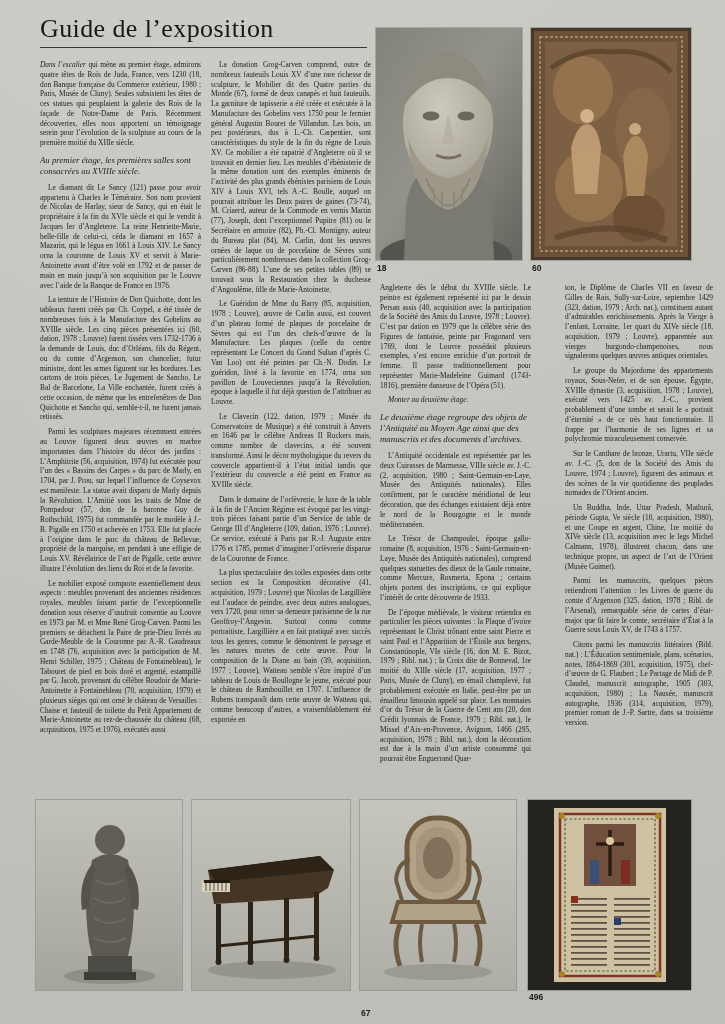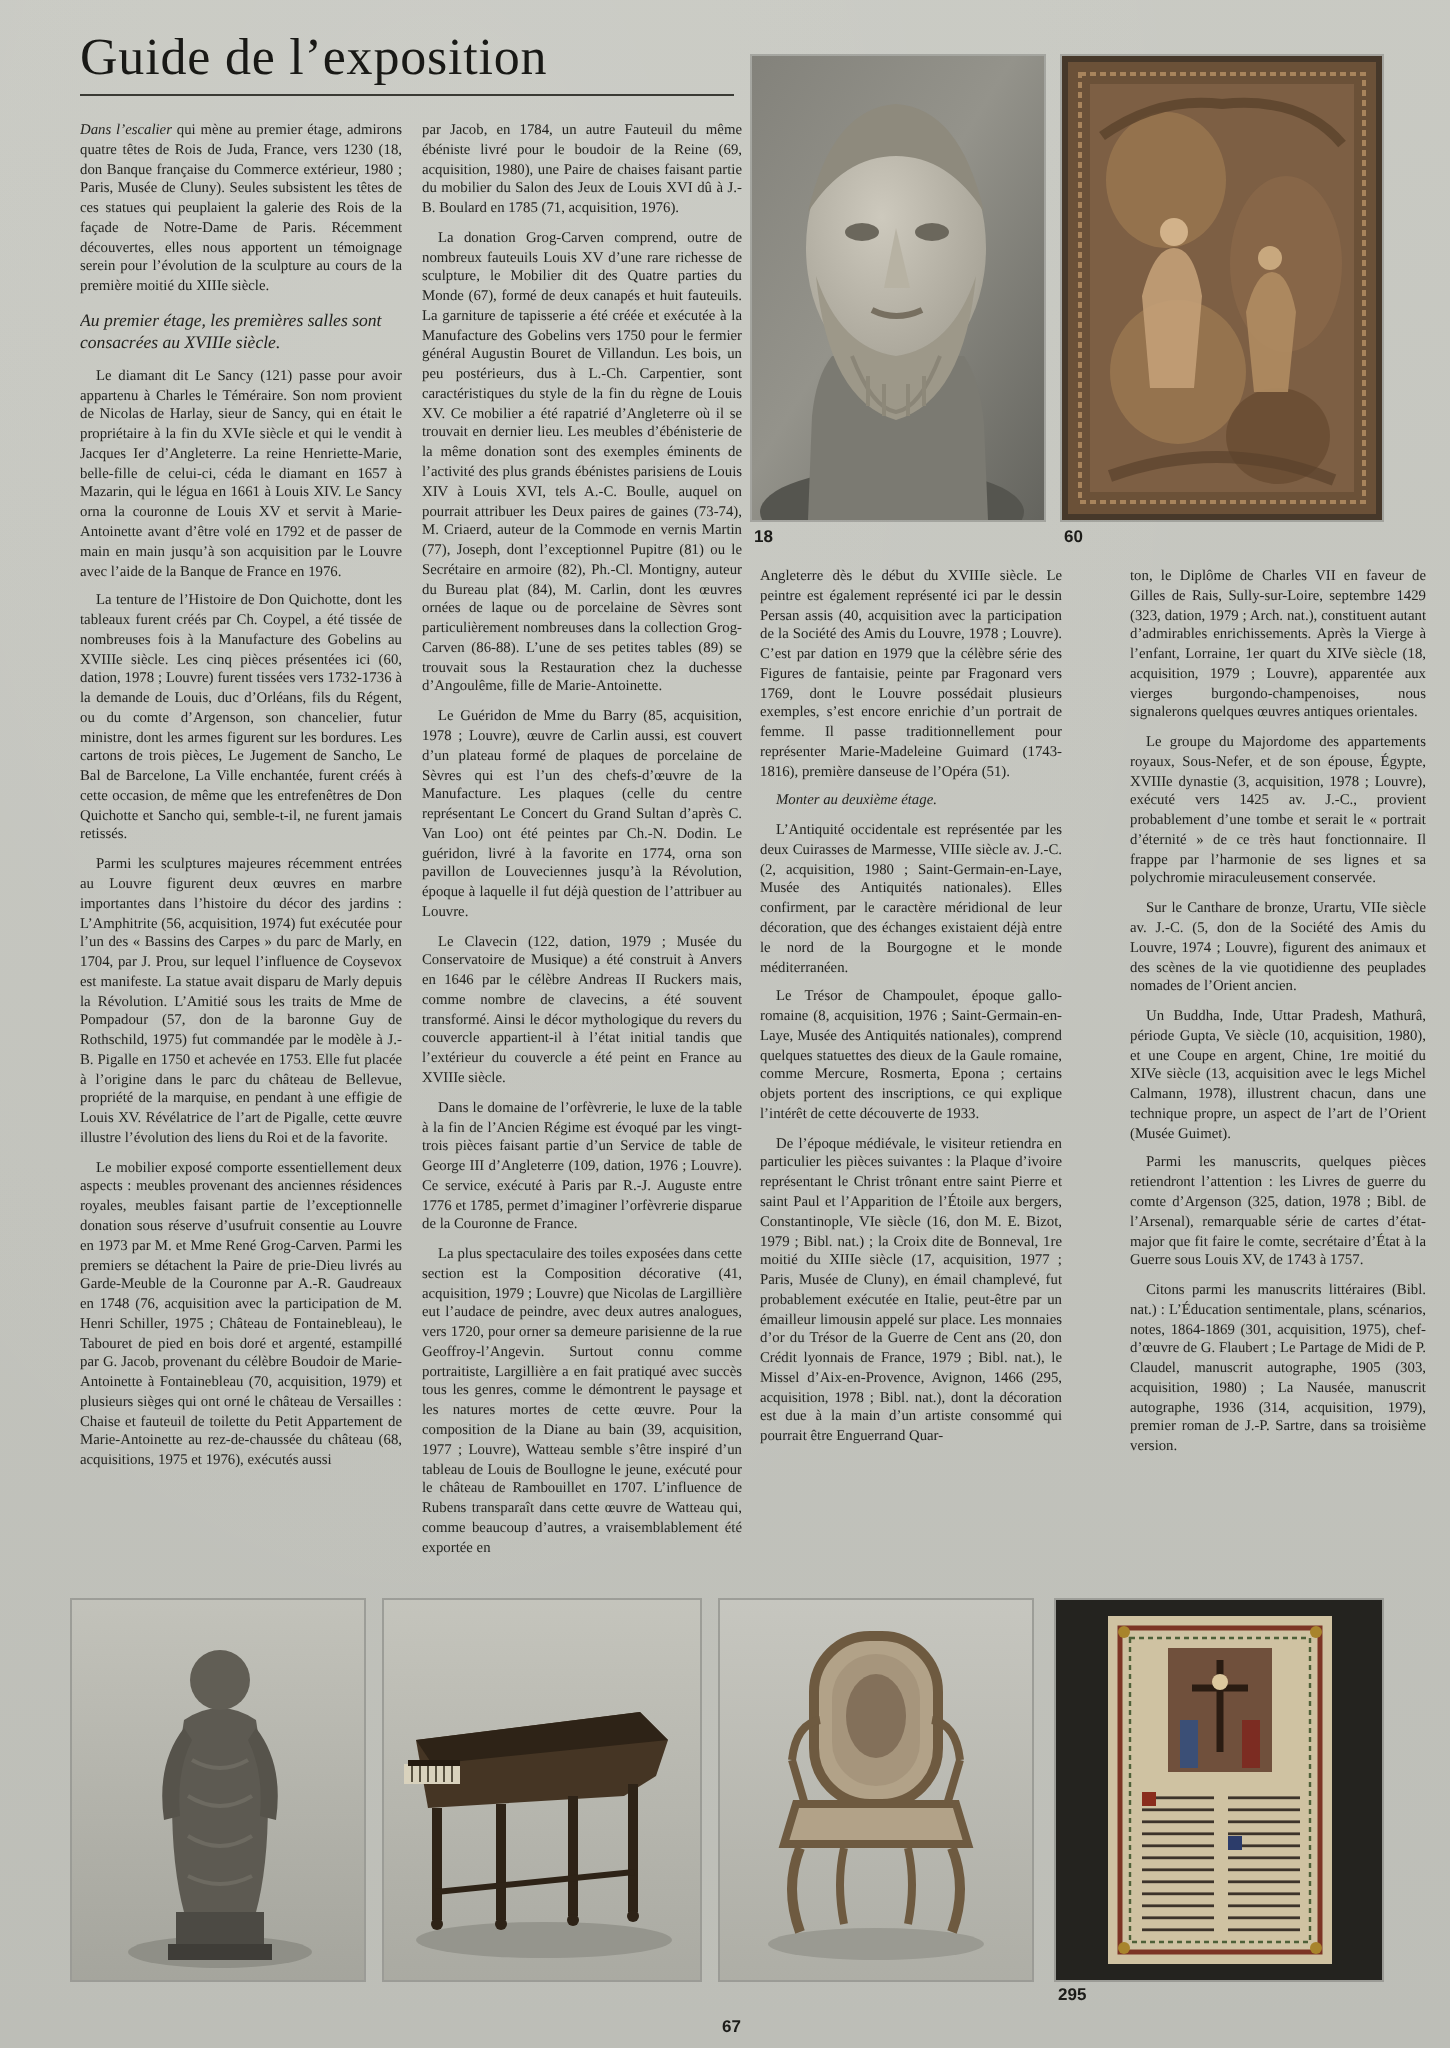--- a/index.html
+++ b/index.html
@@ -64,7 +64,6 @@
   </section>
 
   <section class="col" id="col2">
-    <p class="noindent">par Jacob, en 1784, un autre Fauteuil du même ébéniste livré pour le boudoir de la Reine (69, acquisition, 1980), une Paire de chaises faisant partie du mobilier du Salon des Jeux de Louis XVI dû à J.-B. Boulard en 1785 (71, acquisition, 1976).</p>
     <p>La donation Grog-Carven comprend, outre de nombreux fauteuils Louis XV d’une rare richesse de sculpture, le Mobilier dit des Quatre parties du Monde (67), formé de deux canapés et huit fauteuils. La garniture de tapisserie a été créée et exécutée à la Manufacture des Gobelins vers 1750 pour le fermier général Augustin Bouret de Villandun. Les bois, un peu postérieurs, dus à L.-Ch. Carpentier, sont caractéristiques du style de la fin du règne de Louis XV. Ce mobilier a été rapatrié d’Angleterre où il se trouvait en dernier lieu. Les meubles d’ébénisterie de la même donation sont des exemples éminents de l’activité des plus grands ébénistes parisiens de Louis XIV à Louis XVI, tels A.-C. Boulle, auquel on pourrait attribuer les Deux paires de gaines (73-74), M. Criaerd, auteur de la Commode en vernis Martin (77), Joseph, dont l’exceptionnel Pupitre (81) ou le Secrétaire en armoire (82), Ph.-Cl. Montigny, auteur du Bureau plat (84), M. Carlin, dont les œuvres ornées de laque ou de porcelaine de Sèvres sont particulièrement nombreuses dans la collection Grog-Carven (86-88). L’une de ses petites tables (89) se trouvait sous la Restauration chez la duchesse d’Angoulême, fille de Marie-Antoinette.</p>
     <p>Le Guéridon de Mme du Barry (85, acquisition, 1978 ; Louvre), œuvre de Carlin aussi, est couvert d’un plateau formé de plaques de porcelaine de Sèvres qui est l’un des chefs-d’œuvre de la Manufacture. Les plaques (celle du centre représentant Le Concert du Grand Sultan d’après C. Van Loo) ont été peintes par Ch.-N. Dodin. Le guéridon, livré à la favorite en 1774, orna son pavillon de Louveciennes jusqu’à la Révolution, époque à laquelle il fut déjà question de l’attribuer au Louvre.</p>
     <p>Le Clavecin (122, dation, 1979 ; Musée du Conservatoire de Musique) a été construit à Anvers en 1646 par le célèbre Andreas II Ruckers mais, comme nombre de clavecins, a été souvent transformé. Ainsi le décor mythologique du revers du couvercle appartient-il à l’état initial tandis que l’extérieur du couvercle a été peint en France au XVIIIe siècle.</p>

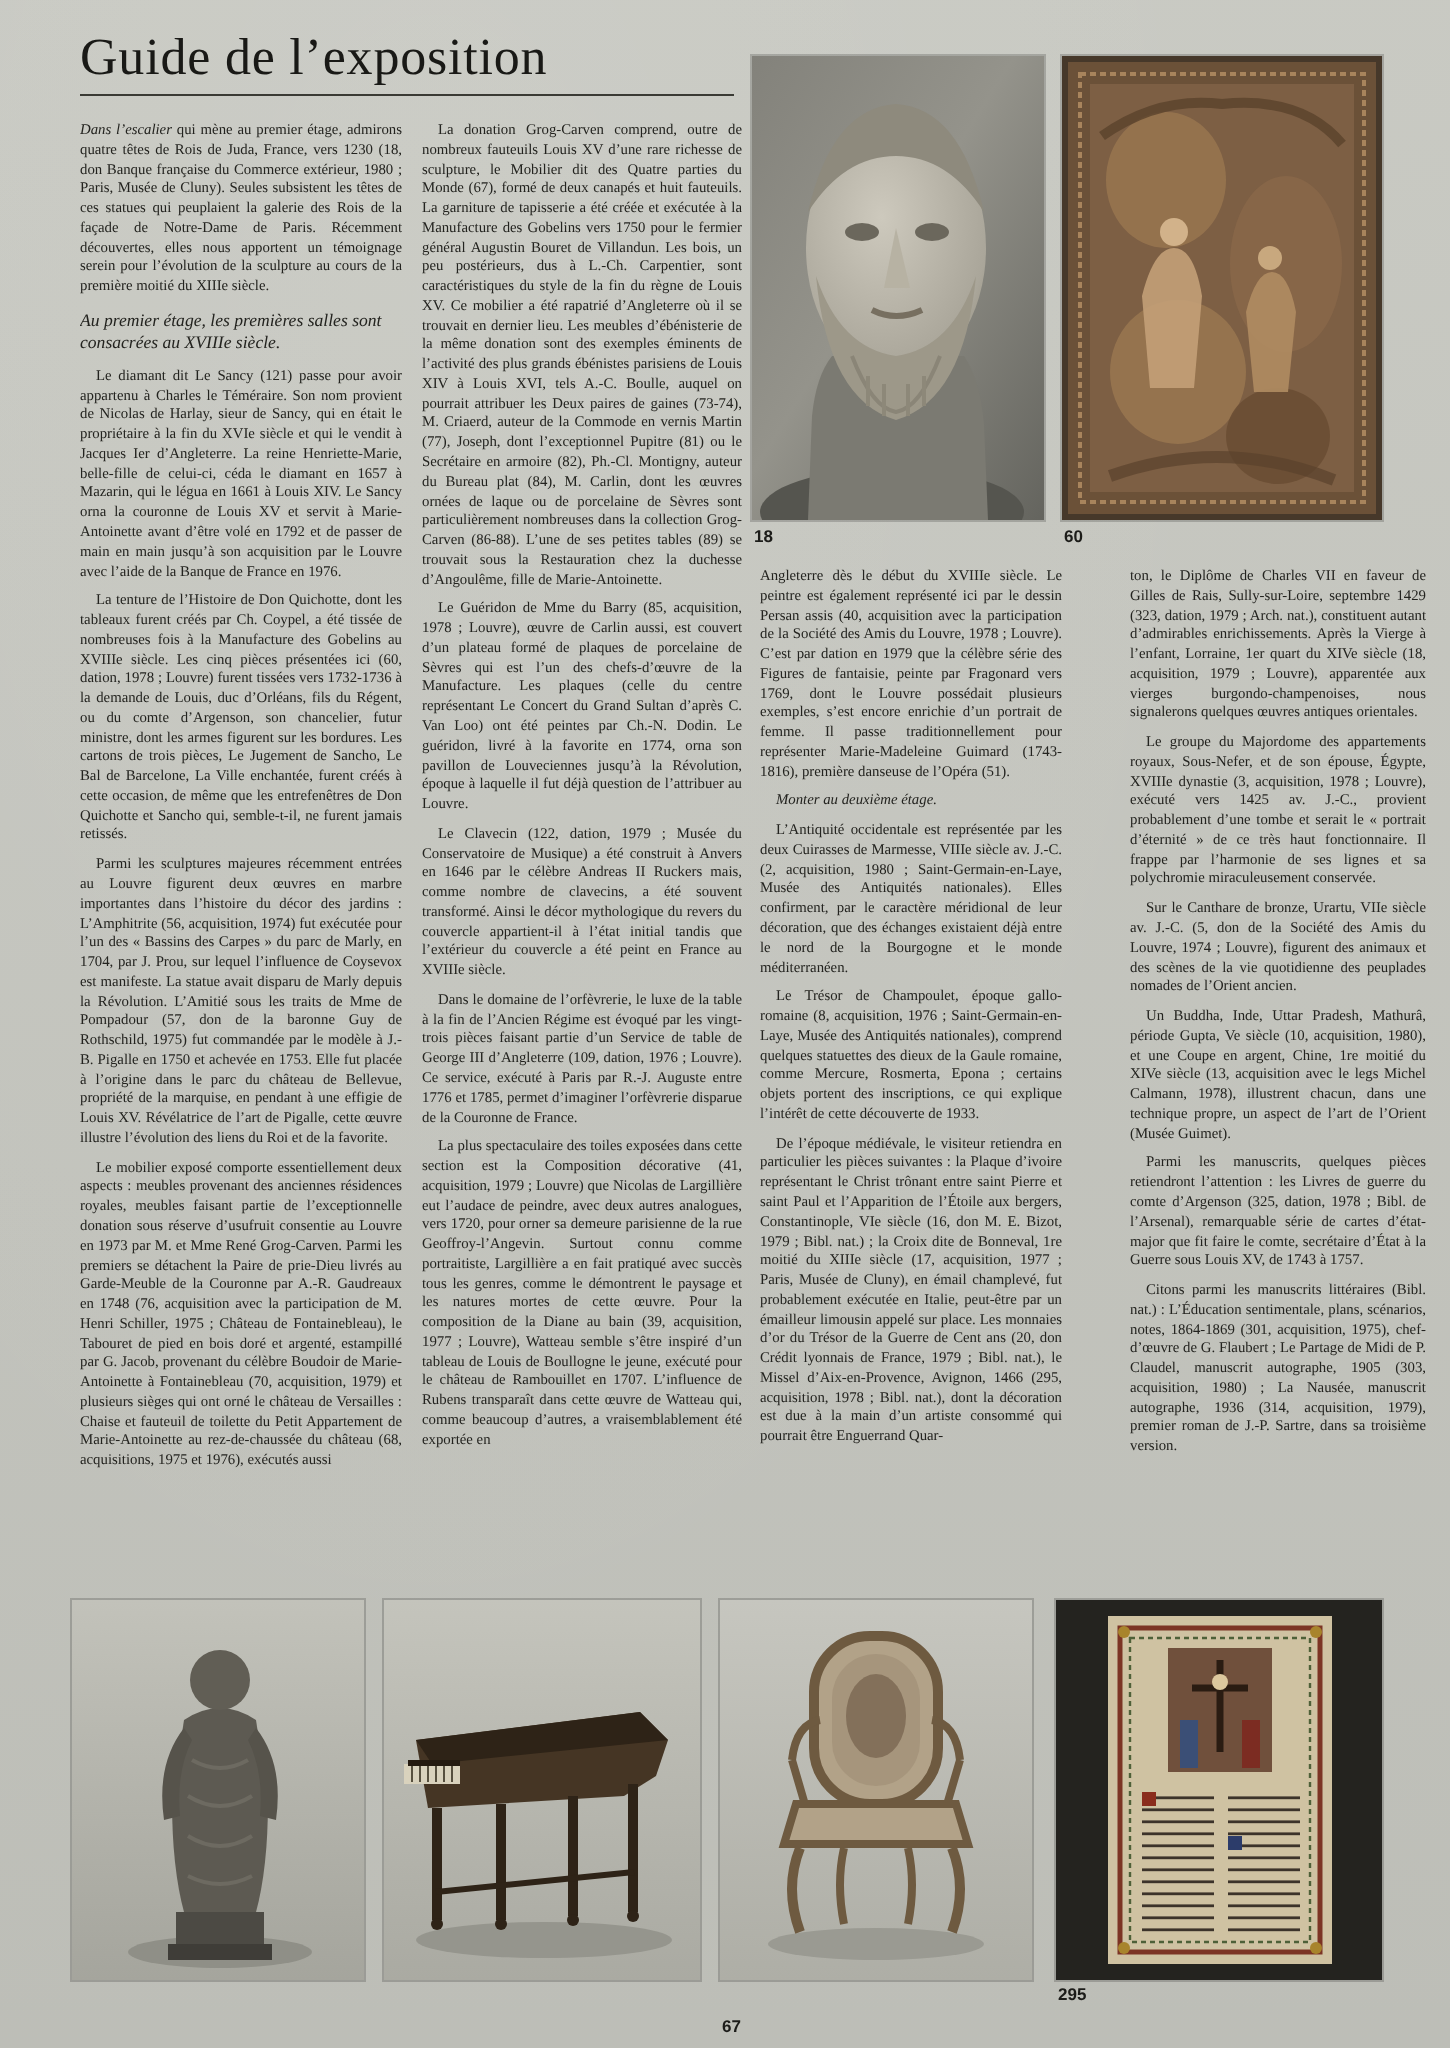--- a/index.html
+++ b/index.html
@@ -124,6 +124,7 @@
   <section class="col" id="col3">
     <p class="noindent">Angleterre dès le début du XVIIIe siècle. Le peintre est également représenté ici par le dessin Persan assis (40, acquisition avec la participation de la Société des Amis du Louvre, 1978 ; Louvre). C’est par dation en 1979 que la célèbre série des Figures de fantaisie, peinte par Fragonard vers 1769, dont le Louvre possédait plusieurs exemples, s’est encore enrichie d’un portrait de femme. Il passe traditionnellement pour représenter Marie-Madeleine Guimard (1743-1816), première danseuse de l’Opéra (51).</p>
     <p class="note">Monter au deuxième étage.</p>
+    <h2 class="subhead">Le deuxième étage regroupe des objets de l’Antiquité au Moyen Age ainsi que des manuscrits et des documents d’archives.</h2>
     <p>L’Antiquité occidentale est représentée par les deux Cuirasses de Marmesse, VIIIe siècle av. J.-C. (2, acquisition, 1980 ; Saint-Germain-en-Laye, Musée des Antiquités nationales). Elles confirment, par le caractère méridional de leur décoration, que des échanges existaient déjà entre le nord de la Bourgogne et le monde méditerranéen.</p>
     <p>Le Trésor de Champoulet, époque gallo-romaine (8, acquisition, 1976 ; Saint-Germain-en-Laye, Musée des Antiquités nationales), comprend quelques statuettes des dieux de la Gaule romaine, comme Mercure, Rosmerta, Epona ; certains objets portent des inscriptions, ce qui explique l’intérêt de cette découverte de 1933.</p>
     <p>De l’époque médiévale, le visiteur retiendra en particulier les pièces suivantes : la Plaque d’ivoire représentant le Christ trônant entre saint Pierre et saint Paul et l’Apparition de l’Étoile aux bergers, Constantinople, VIe siècle (16, don M. E. Bizot, 1979 ; Bibl. nat.) ; la Croix dite de Bonneval, 1re moitié du XIIIe siècle (17, acquisition, 1977 ; Paris, Musée de Cluny), en émail champlevé, fut probablement exécutée en Italie, peut-être par un émailleur limousin appelé sur place. Les monnaies d’or du Trésor de la Guerre de Cent ans (20, don Crédit lyonnais de France, 1979 ; Bibl. nat.), le Missel d’Aix-en-Provence, Avignon, 1466 (295, acquisition, 1978 ; Bibl. nat.), dont la décoration est due à la main d’un artiste consommé qui pourrait être Enguerrand Quar-</p>

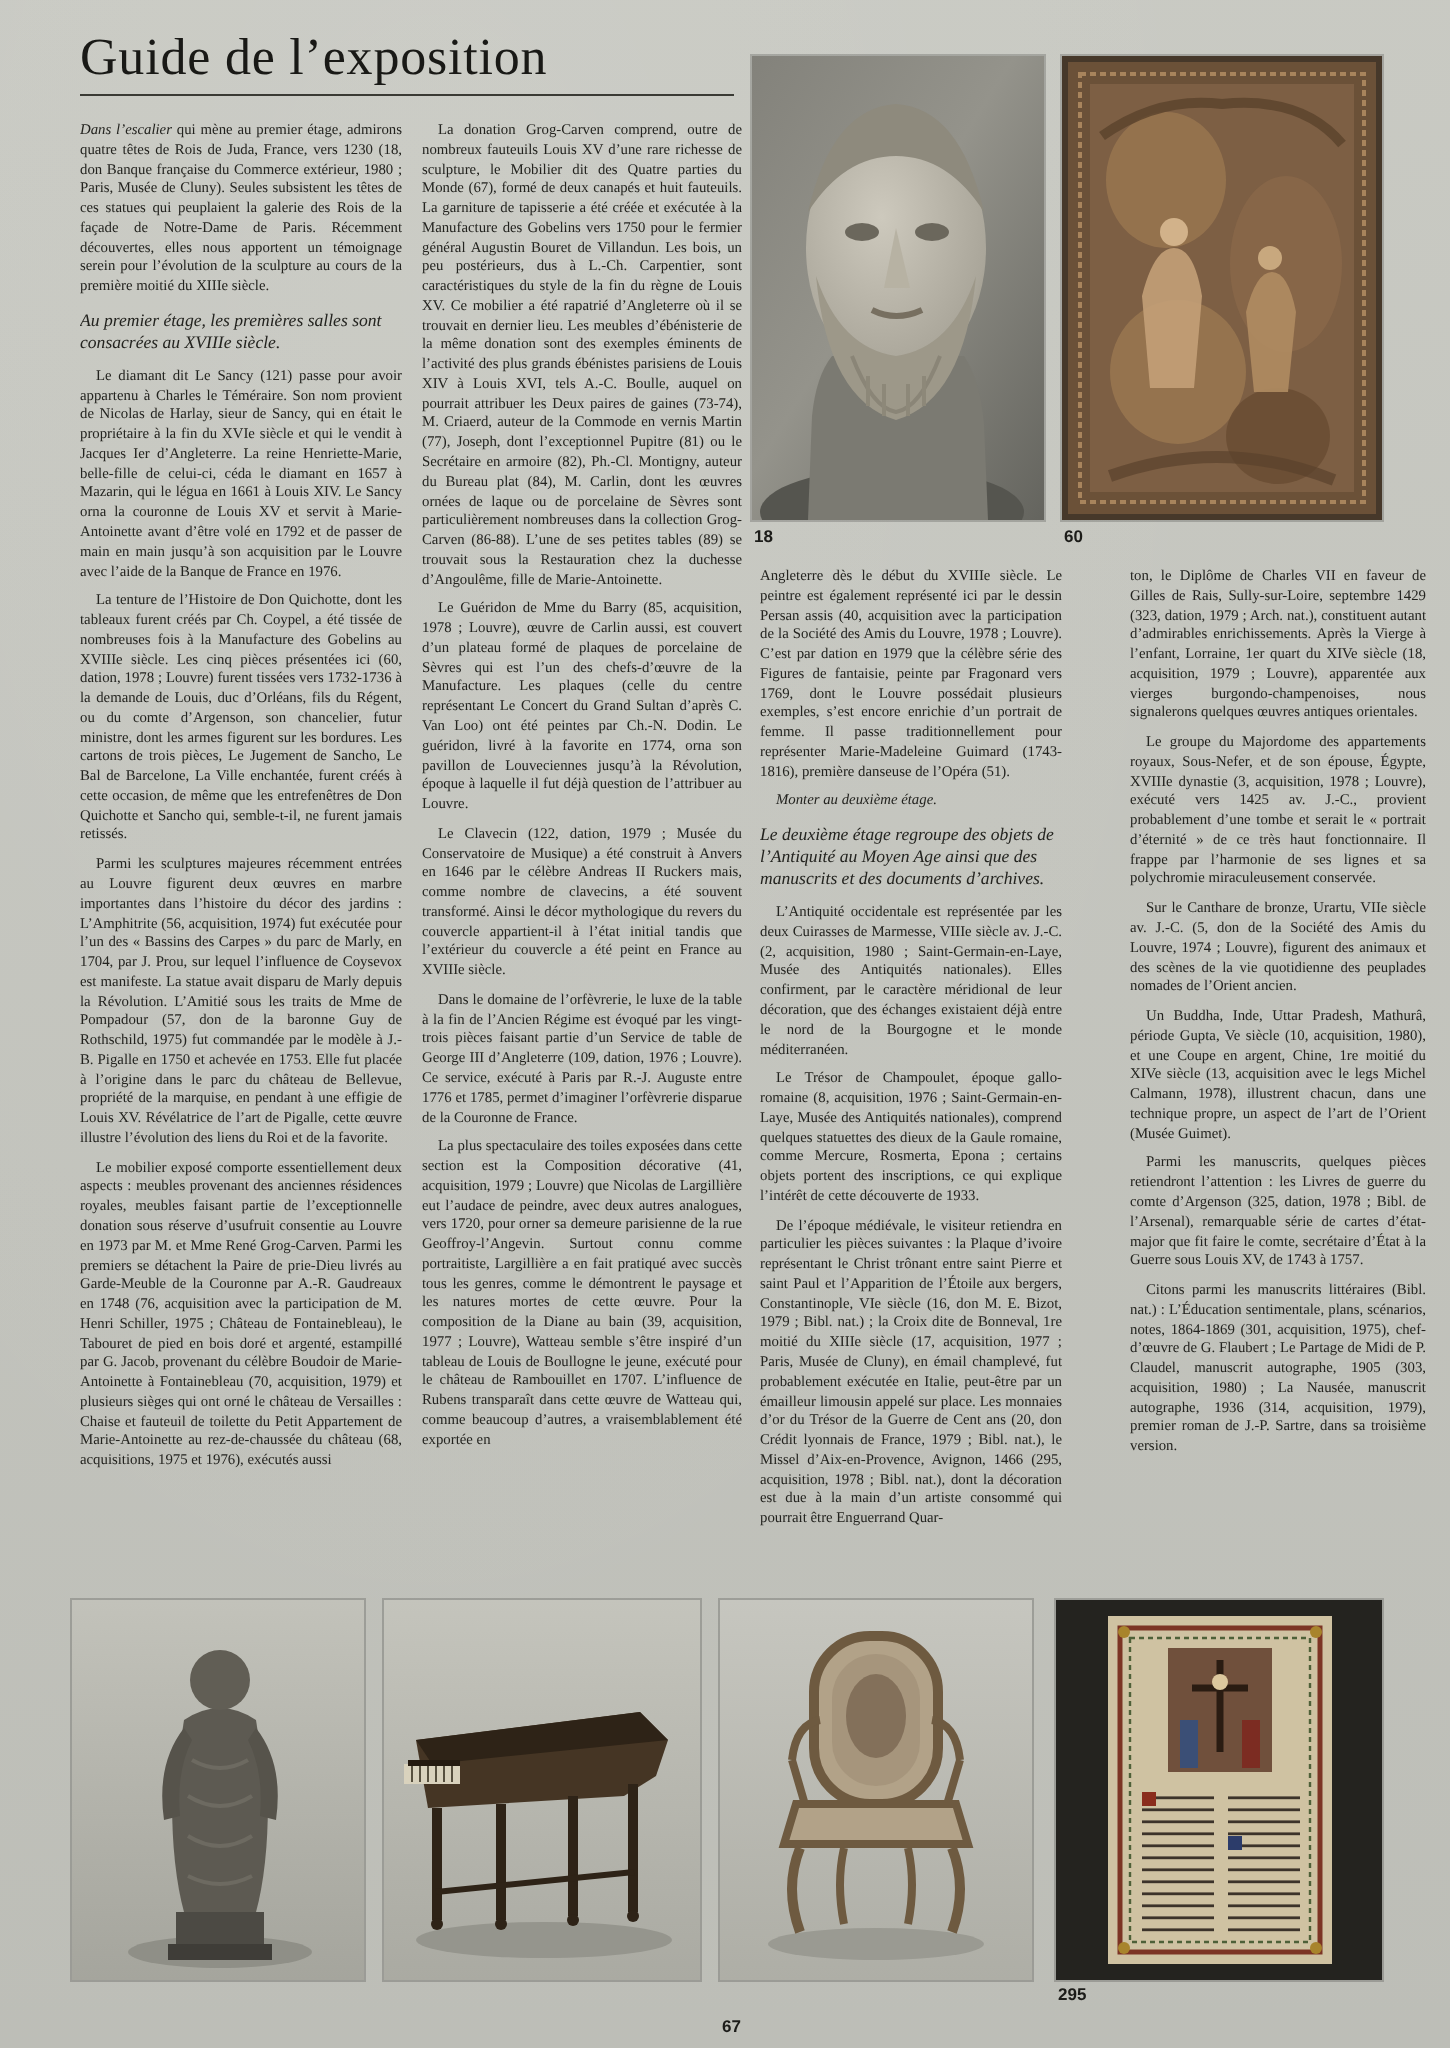--- a/index.html
+++ b/index.html
@@ -239,7 +239,7 @@
       <circle cx="130" cy="174" r="3" fill="#a8842c"></circle>
     </svg>
   </figure>
-  <div class="fig-num" style="left:529px; top:992px;">295</div>
+  <div class="fig-num" style="left:529px; top:992px;">496</div>
 
 </div>
 

